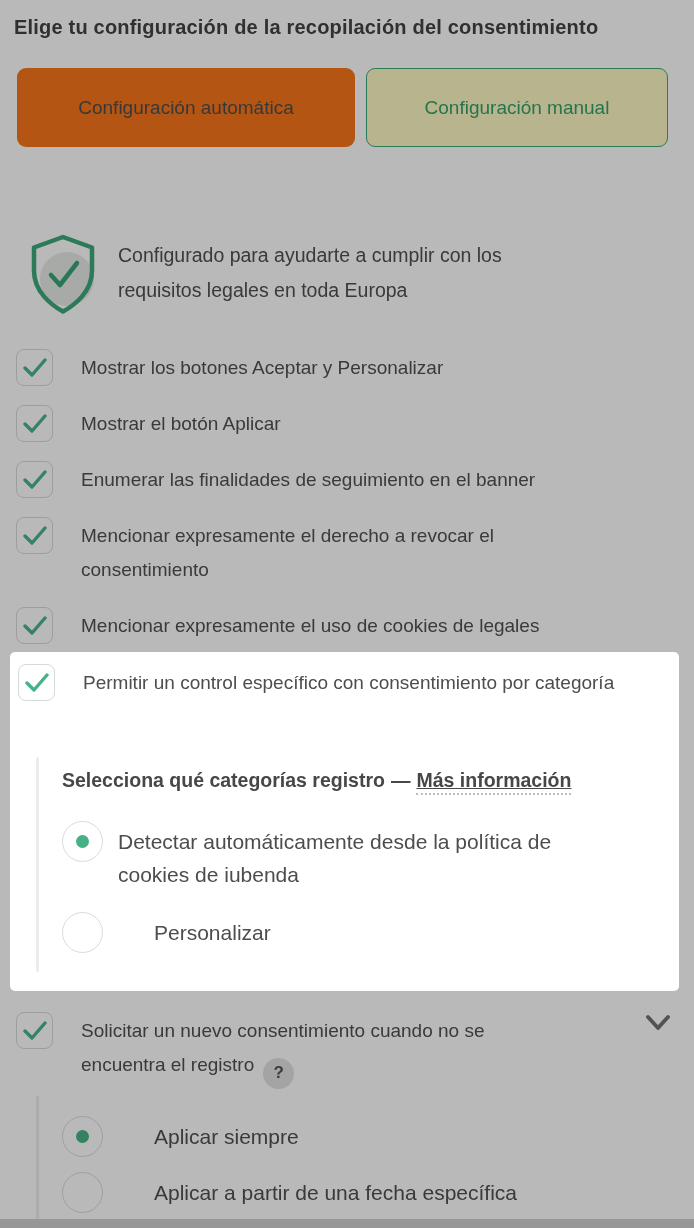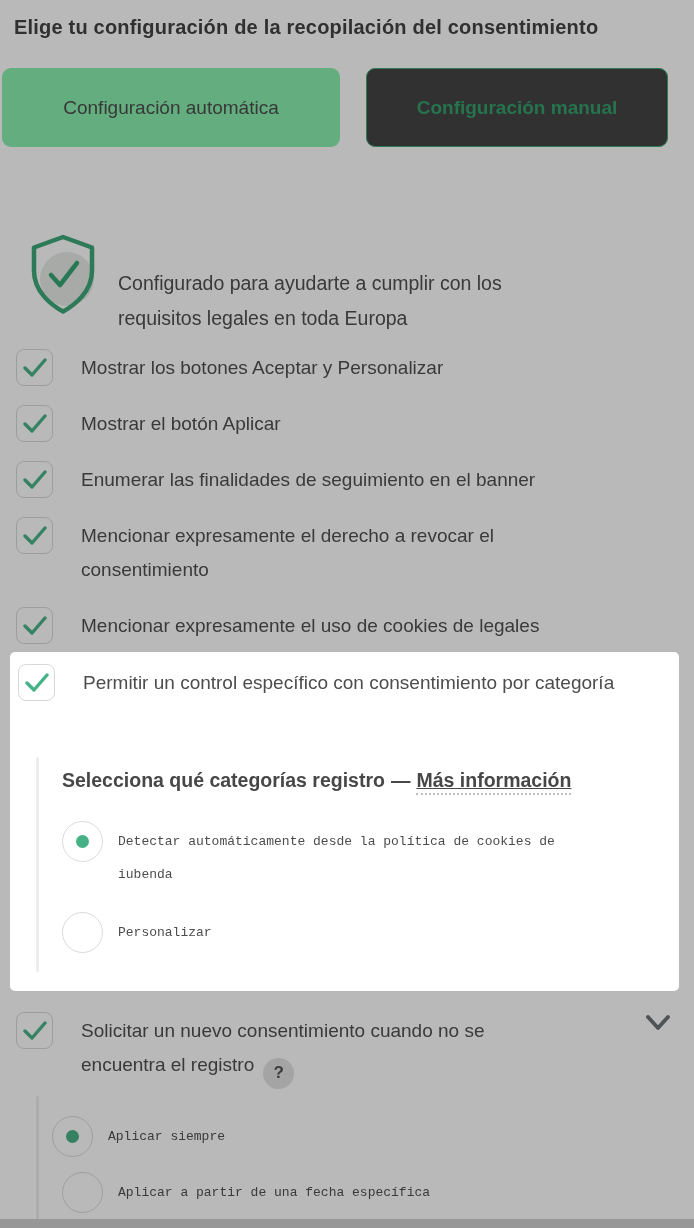--- a/index.html
+++ b/index.html
@@ -24,7 +24,7 @@
     display:flex; align-items:center; justify-content:center;
     font-size:19px; cursor:pointer;
   }
-  .tab-auto { left:2px; width:338px; background:#86efac; color:#4a4a4a; }
+  .tab-auto { left:17px; width:338px; background:#f97316; color:#4a4a4a; }
   .tab-manual { left:366px; width:302px; background:#404040;
     border:1px solid #38a877; color:#2f9e68; font-weight:bold; }
 

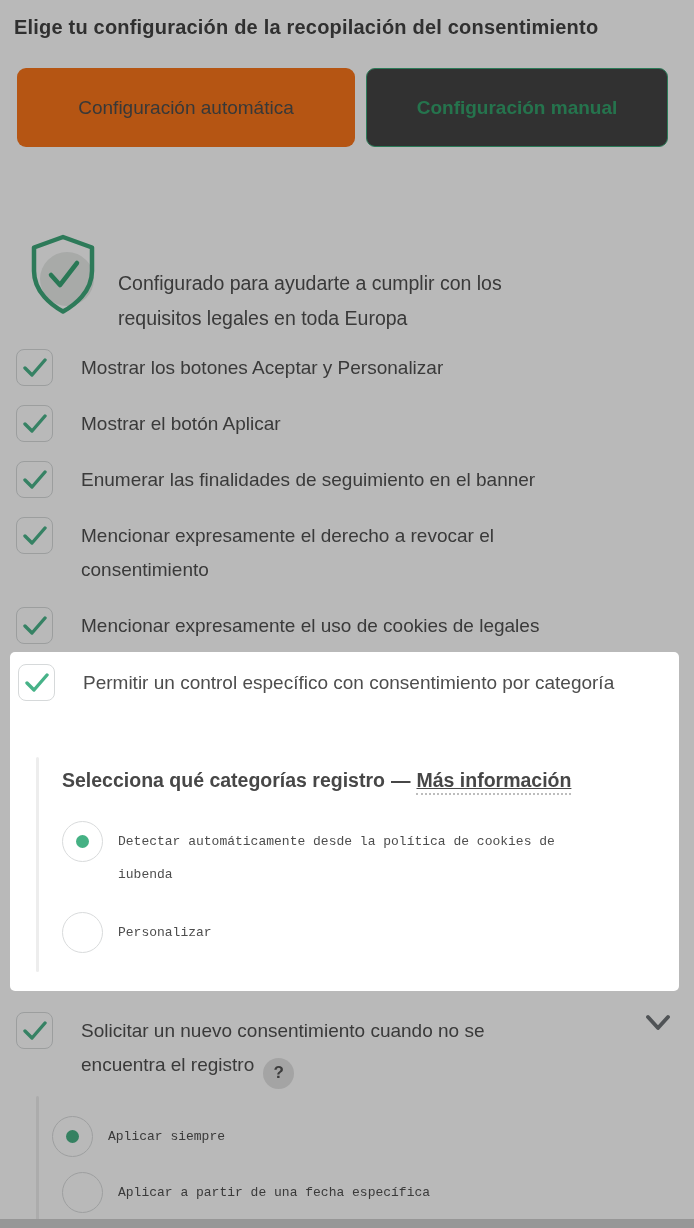--- a/index.html
+++ b/index.html
@@ -25,8 +25,8 @@
     font-size:19px; cursor:pointer;
   }
   .tab-auto { left:17px; width:338px; background:#f97316; color:#4a4a4a; }
-  .tab-manual { left:366px; width:302px; background:#404040;
-    border:1px solid #38a877; color:#2f9e68; font-weight:bold; }
+  .tab-manual { left:366px; width:302px; background:#fef9c3;
+    border:1px solid #38a877; color:#2f9e68; font-weight:normal; }
 
   
   .shield-wrap { left:25px; top:232px; width:76px; height:88px; }

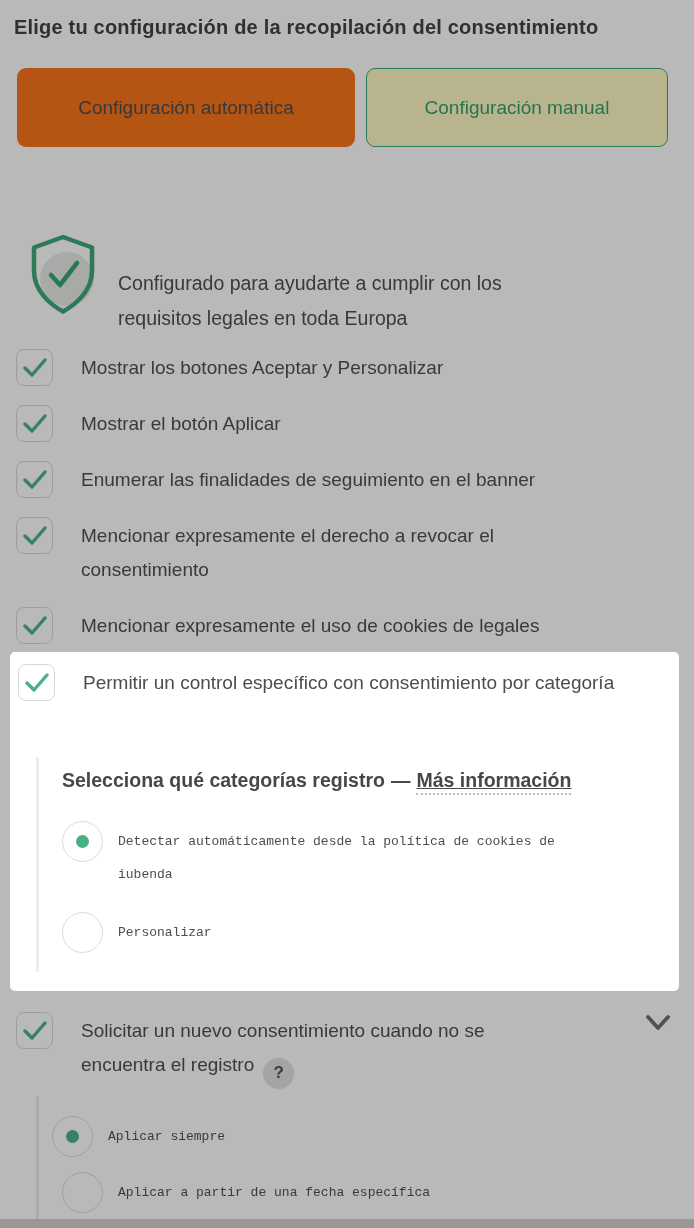--- a/index.html
+++ b/index.html
@@ -32,7 +32,7 @@
   .shield-wrap { left:25px; top:232px; width:76px; height:88px; }
   .compliance-text {
     left:118px; top:238px; width:470px;
-    font-size:19.5px; line-height:35px; color:#4c4c4c;margin-top:28px;
+    font-size:19.5px; line-height:35px; color:#4c4c4c;
   }
 
   

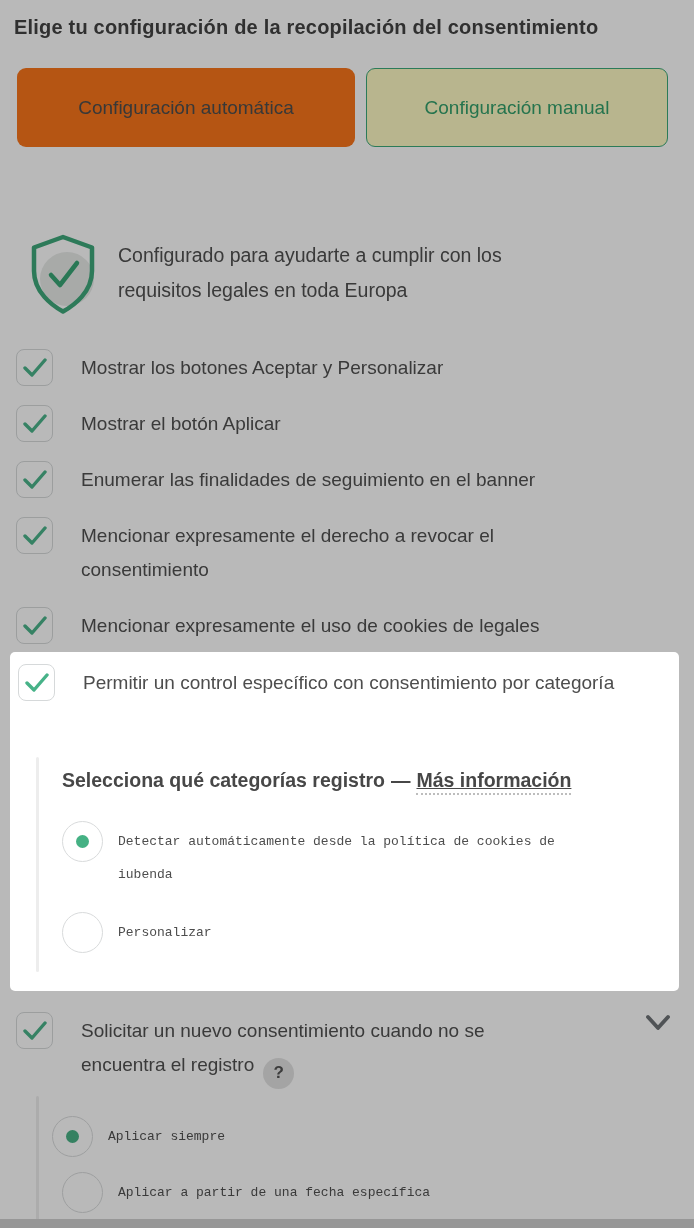--- a/index.html
+++ b/index.html
@@ -55,7 +55,7 @@
   }
   .radio .dot { width:13px; height:13px; border-radius:50%; background:#45b184; display:none; }
   .radio.selected .dot { display:block; }
-  .radio-label { font-size:13px; color:#4d4d4d;font-family:Liberation Mono, monospace; }
+  .radio-label { font-size:21px; color:#4d4d4d; }
   .r-one { line-height:41px; }
   .r-two { line-height:33px; padding-top:4px; }
 

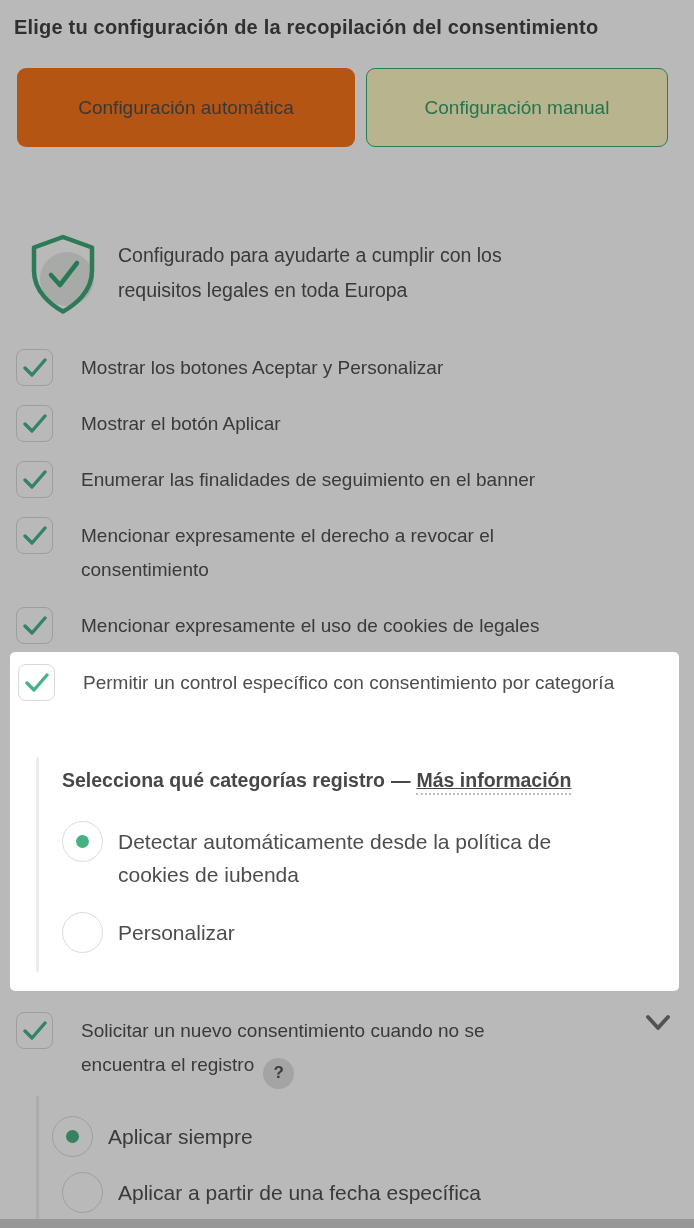--- a/index.html
+++ b/index.html
@@ -56,7 +56,7 @@
   .radio .dot { width:13px; height:13px; border-radius:50%; background:#45b184; display:none; }
   .radio.selected .dot { display:block; }
   .radio-label { font-size:21px; color:#4d4d4d; }
-  .r-one { line-height:41px; }
+  .r-one { line-height:41px;margin-left:36px; }
   .r-two { line-height:33px; padding-top:4px; }
 
   

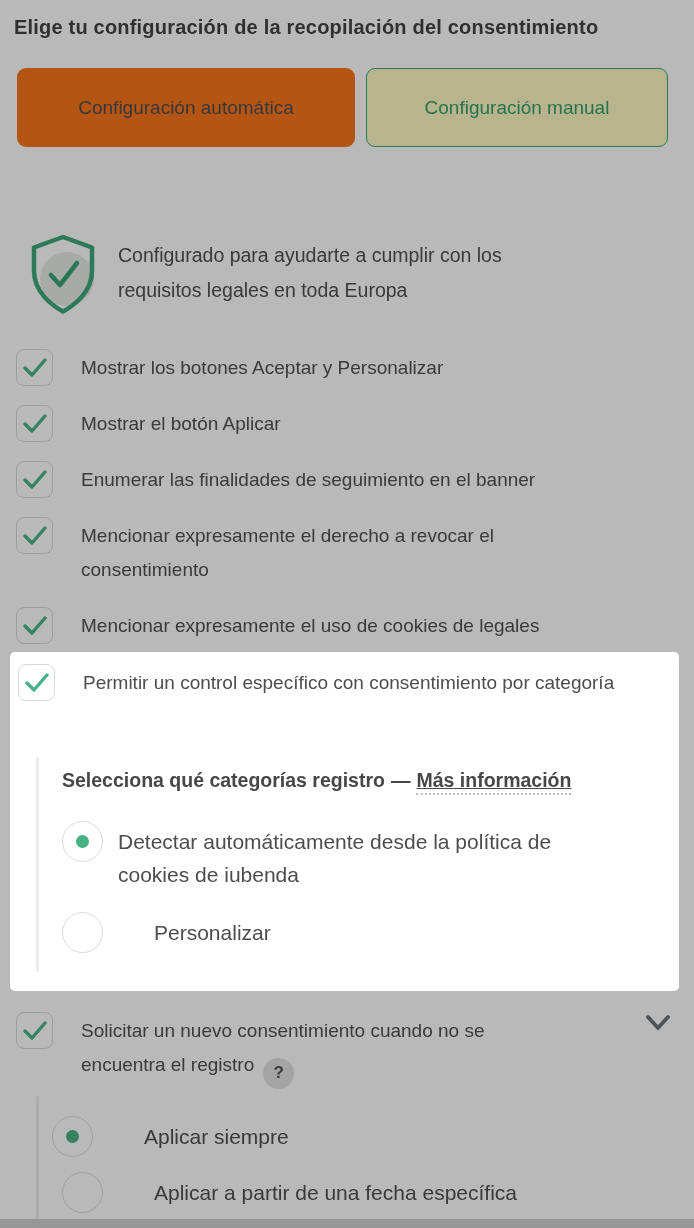--- a/index.html
+++ b/index.html
@@ -203,7 +203,7 @@
 
   <div class="abs guide" style="left:36px; top:1096px; height:126px"></div>
 
-  <div class="abs radio-row" style="left:52px; top:1116px">
+  <div class="abs radio-row" style="left:62px; top:1116px">
     <span class="radio selected">
         <span class="dot"></span>
       </span>

